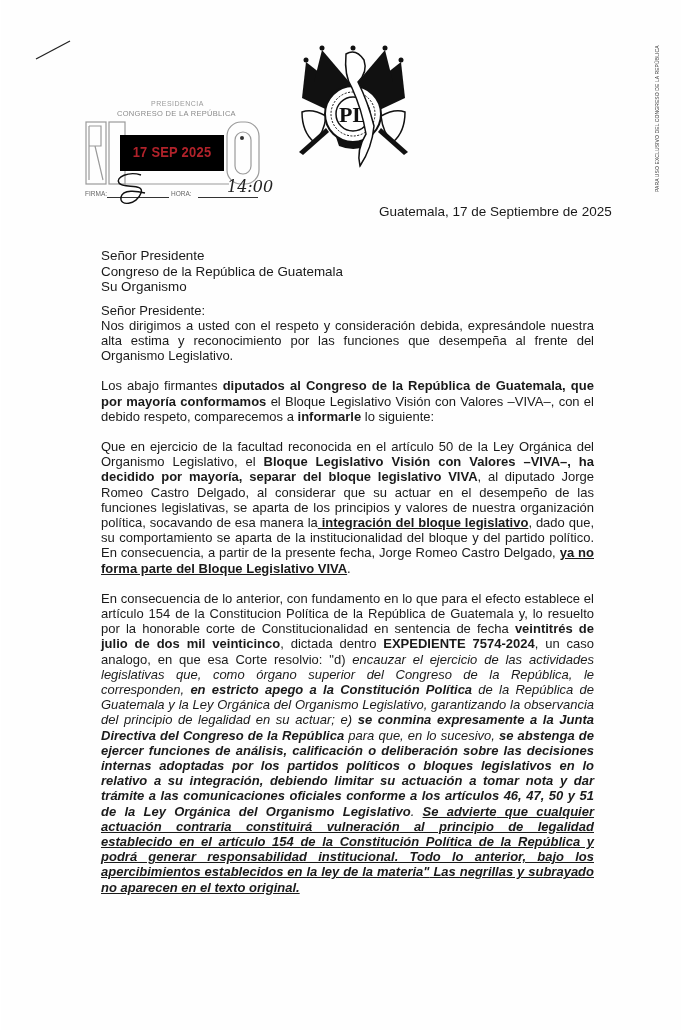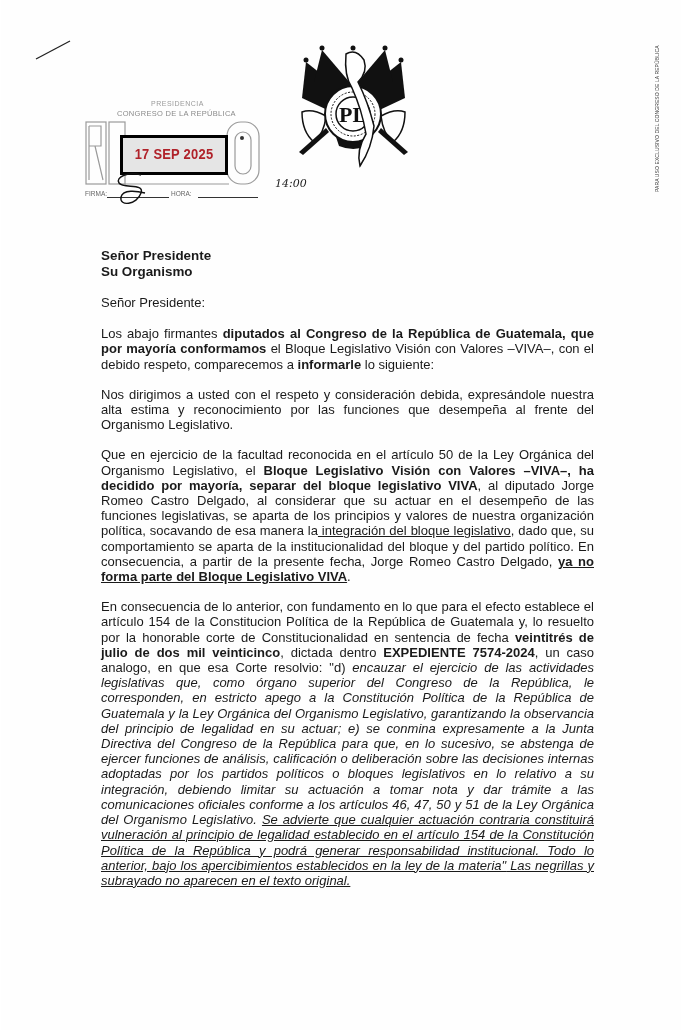--- a/index.html
+++ b/index.html
@@ -17,8 +17,8 @@
     .stamp-head2 { position: absolute; left: 34px; top: 11px; font-size: 7.5px; letter-spacing: 0.3px; color: #8a8a8a; }
     .stamp-big { position: absolute; left: 2px; top: 20px; width: 175px; height: 70px; }
     .stamp-box {
-      position: absolute; left: 37px; top: 37px; width: 102px; height: 34px; background: #e5e5e5;
-      border: 3px solid #000000;
+      position: absolute; left: 37px; top: 37px; width: 102px; height: 34px; background: #000000;
+      border: 1px solid #000000;
       text-decoration: underline;
     }
     .stamp-date {

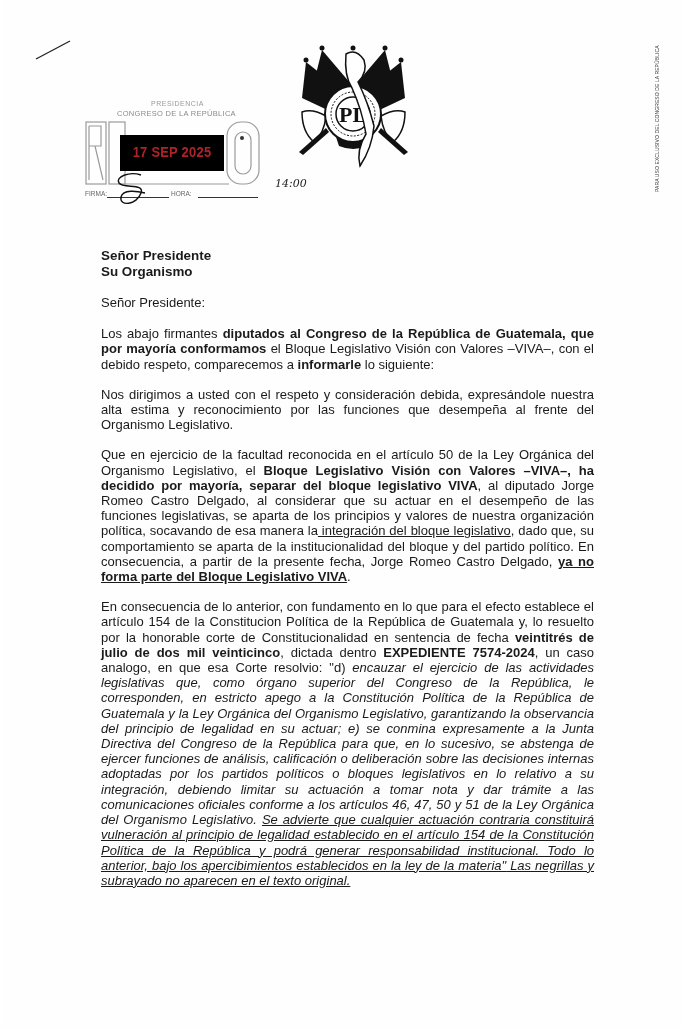--- a/index.html
+++ b/index.html
@@ -31,7 +31,7 @@
     .firma-line { position: absolute; left: 22px; top: 7px; width: 62px; border-top: 1px solid #333; }
     .hora-label { position: absolute; left: 86px; top: 0; }
     .hora-line { position: absolute; left: 113px; top: 7px; width: 60px; border-top: 1px solid #333; }
-    .hora-value { position: absolute; left: 142px; top: -13px; font-family: "DejaVu Serif", serif; font-style: italic; font-size: 11px; color: #222; margin-left: 48px; }
+    .hora-value { position: absolute; left: 142px; top: -13px; font-family: "DejaVu Serif", serif; font-style: italic; font-size: 16px; color: #222; }
     .signature { position: absolute; left: 28px; top: 73px; width: 40px; height: 36px; }
 
     

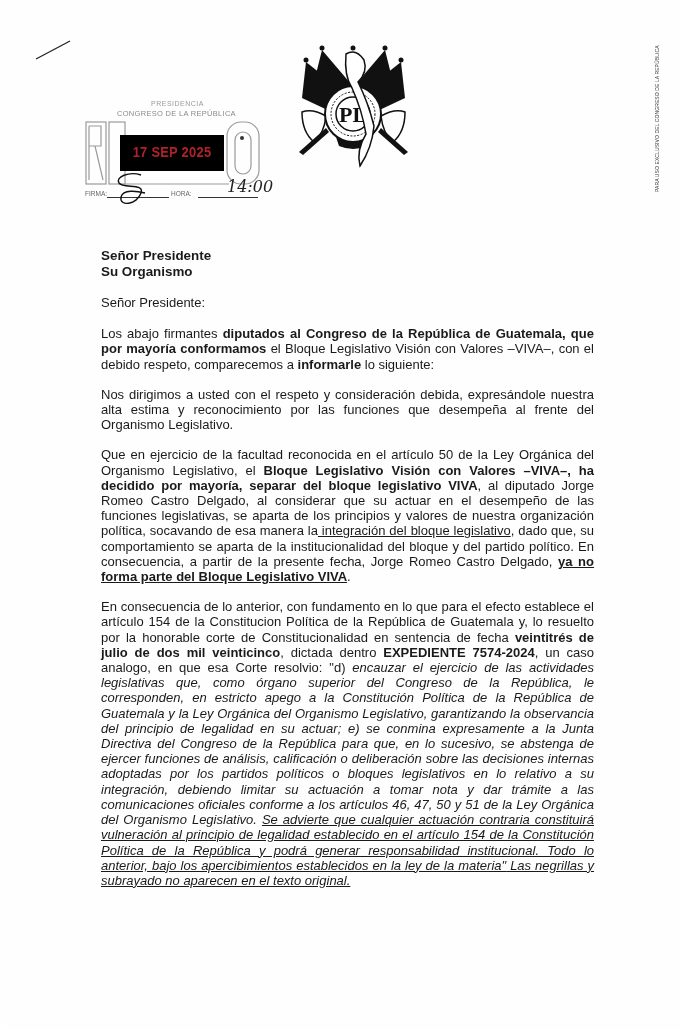--- a/index.html
+++ b/index.html
@@ -124,6 +124,7 @@
 
   <div class="side-text">PARA USO EXCLUSIVO DEL CONGRESO DE LA REPÚBLICA</div>
 
+  <div class="date-line">Guatemala, 17 de Septiembre de 2025</div>
 
   <div class="content">
     <div class="addressee">

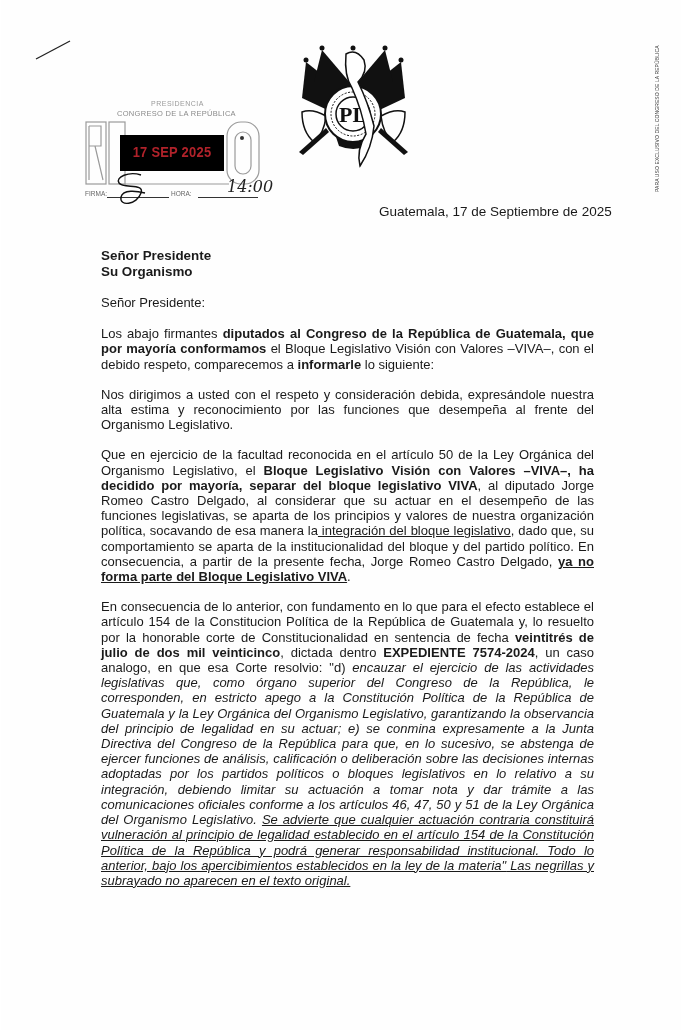--- a/index.html
+++ b/index.html
@@ -48,7 +48,7 @@
     .content {
       position: absolute; left: 100px; top: 248px; width: 493px; font-size: 13px; line-height: 15.2px;
     }
-    .addressee { font-weight: bold; font-size: 13.4px; line-height: 15.5px; margin-bottom: 16px; }
+    .addressee { font-weight: normal; font-size: 13.4px; line-height: 15.5px; margin-bottom: 8px; }
     .addressee div { white-space: nowrap; }
     .salutation { margin-bottom: 16px; }
     p { margin: 0 0 15px 0; text-align: justify; }

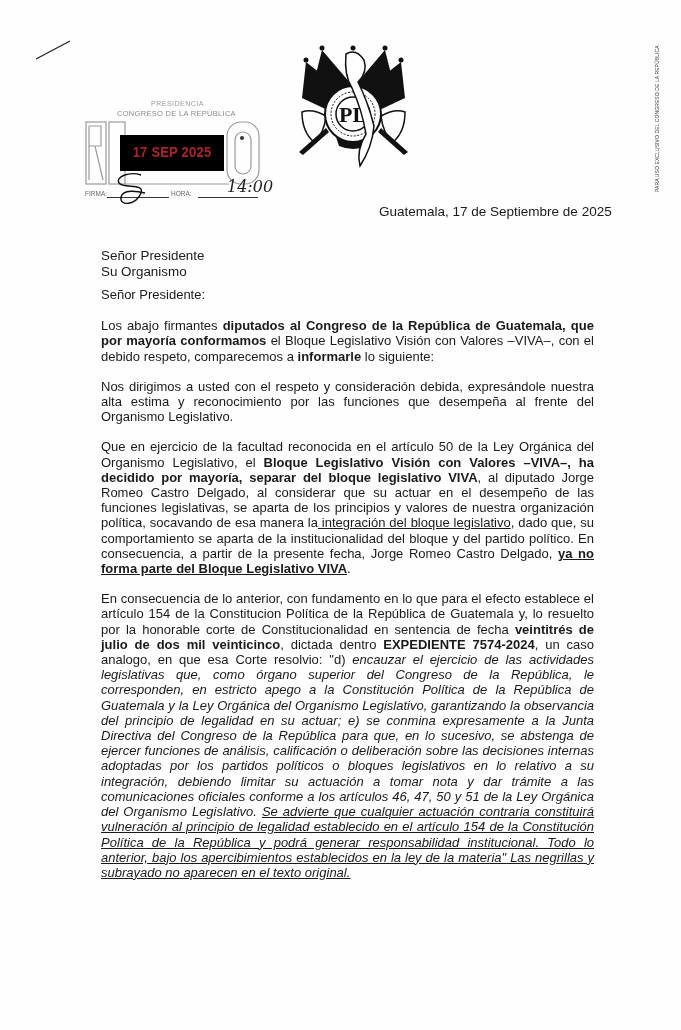--- a/index.html
+++ b/index.html
@@ -129,6 +129,7 @@
   <div class="content">
     <div class="addressee">
       <div>Señor Presidente</div>
+      <div>Congreso de la República de Guatemala</div>
       <div>Su Organismo</div>
     </div>
 

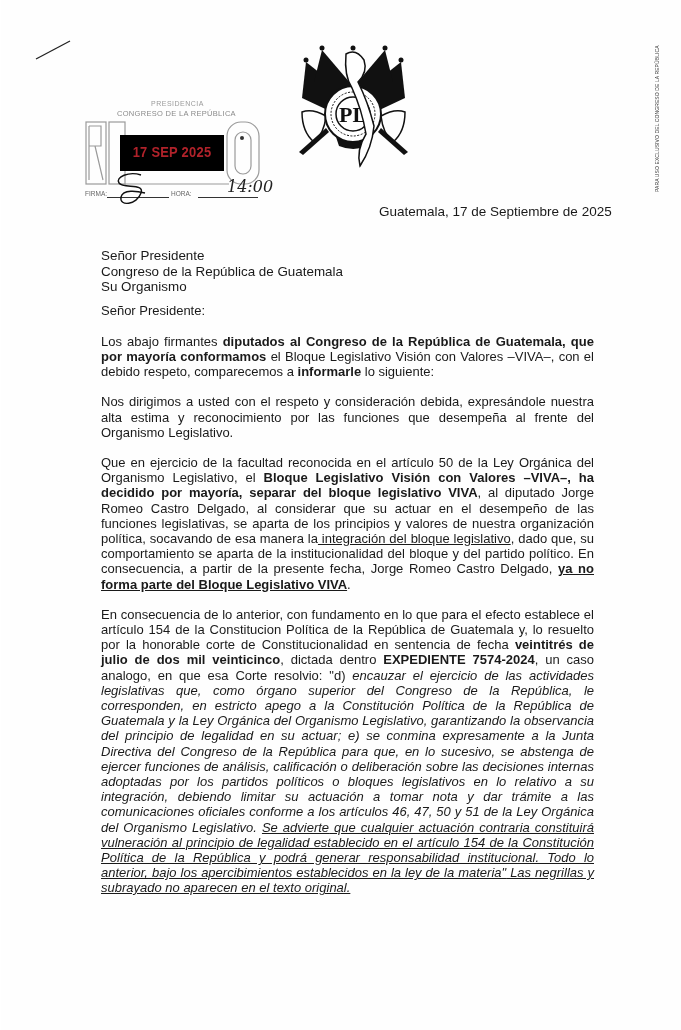--- a/index.html
+++ b/index.html
@@ -50,7 +50,7 @@
     }
     .addressee { font-weight: normal; font-size: 13.4px; line-height: 15.5px; margin-bottom: 8px; }
     .addressee div { white-space: nowrap; }
-    .salutation { margin-bottom: 16px; }
+    .salutation { }
     p { margin: 0 0 15px 0; text-align: justify; }
     b { font-weight: bold; }
     i { font-style: italic; }

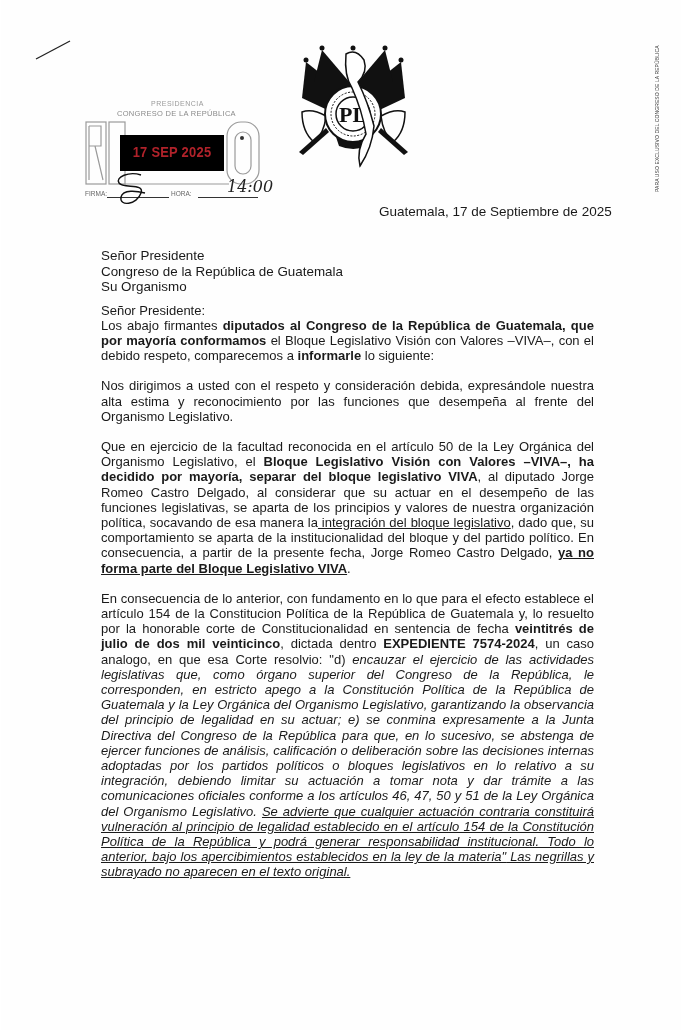--- a/index.html
+++ b/index.html
@@ -135,9 +135,9 @@
 
     <div class="salutation">Señor Presidente:</div>
 
+    <p>Nos dirigimos a usted con el respeto y consideración debida, expresándole nuestra alta estima y reconocimiento por las funciones que desempeña al frente del Organismo Legislativo.</p>
+
     <p><span>Los abajo firmantes </span><b>diputados al Congreso de la República de Guatemala, que por mayoría conformamos</b><span> el Bloque Legislativo Visión con Valores –VIVA–, con el debido respeto, comparecemos a </span><b>informarle</b><span> lo siguiente:</span></p>
-
-    <p>Nos dirigimos a usted con el respeto y consideración debida, expresándole nuestra alta estima y reconocimiento por las funciones que desempeña al frente del Organismo Legislativo.</p>
 
     <p><span>Que en ejercicio de la facultad reconocida en el artículo 50 de la Ley Orgánica del Organismo Legislativo, el </span><b>Bloque Legislativo Visión con Valores –VIVA–, ha decidido por mayoría, separar del bloque legislativo VIVA</b><span>, al diputado Jorge Romeo Castro Delgado, al considerar que su actuar en el desempeño de las funciones legislativas, se aparta de los principios y valores de nuestra organización política, socavando de esa manera la</span><span class="u"> integración del bloque legislativo</span><span>, dado que, su comportamiento se aparta de la  institucionalidad del bloque y del partido político. En consecuencia, a partir de la presente fecha, Jorge Romeo Castro Delgado, </span><b class="u">ya no forma parte del Bloque Legislativo VIVA</b><span>.</span></p>
 

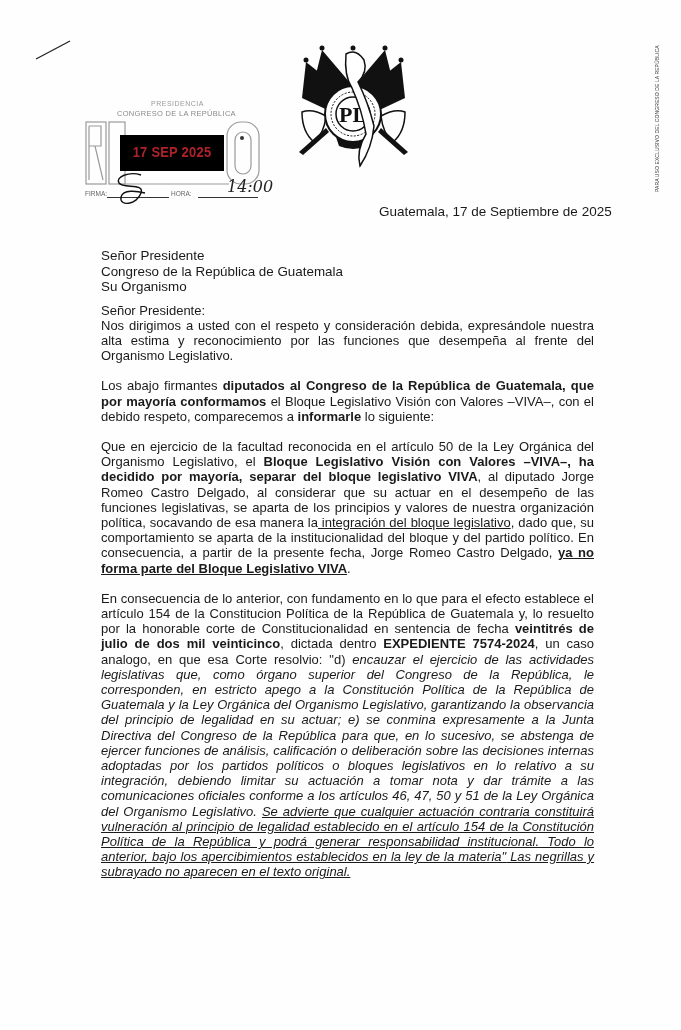--- a/index.html
+++ b/index.html
@@ -54,7 +54,7 @@
     p { margin: 0 0 15px 0; text-align: justify; }
     b { font-weight: bold; }
     i { font-style: italic; }
-    .u { text-decoration: underline; }
+    .u { text-decoration: underline; font-weight: bold; }
     .bi { font-weight: normal; font-style: italic; }
     .p-ley { margin-top: 2px; }
   </style>

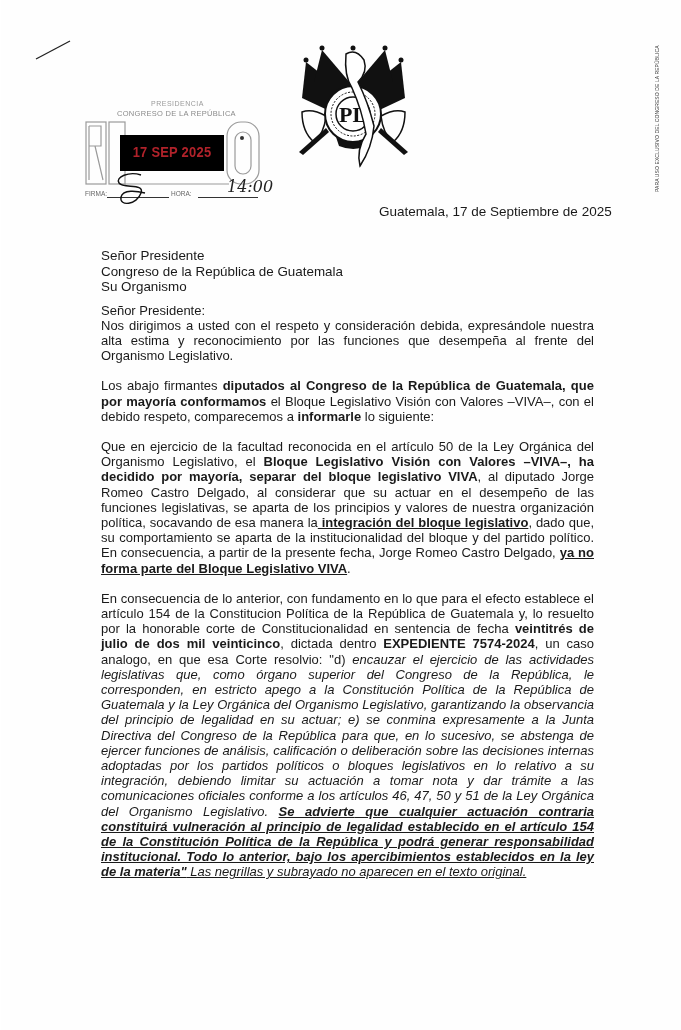--- a/index.html
+++ b/index.html
@@ -55,7 +55,7 @@
     b { font-weight: bold; }
     i { font-style: italic; }
     .u { text-decoration: underline; font-weight: bold; }
-    .bi { font-weight: normal; font-style: italic; }
+    .bi { font-weight: bold; font-style: italic; }
     .p-ley { margin-top: 2px; }
   </style>
 </head>

